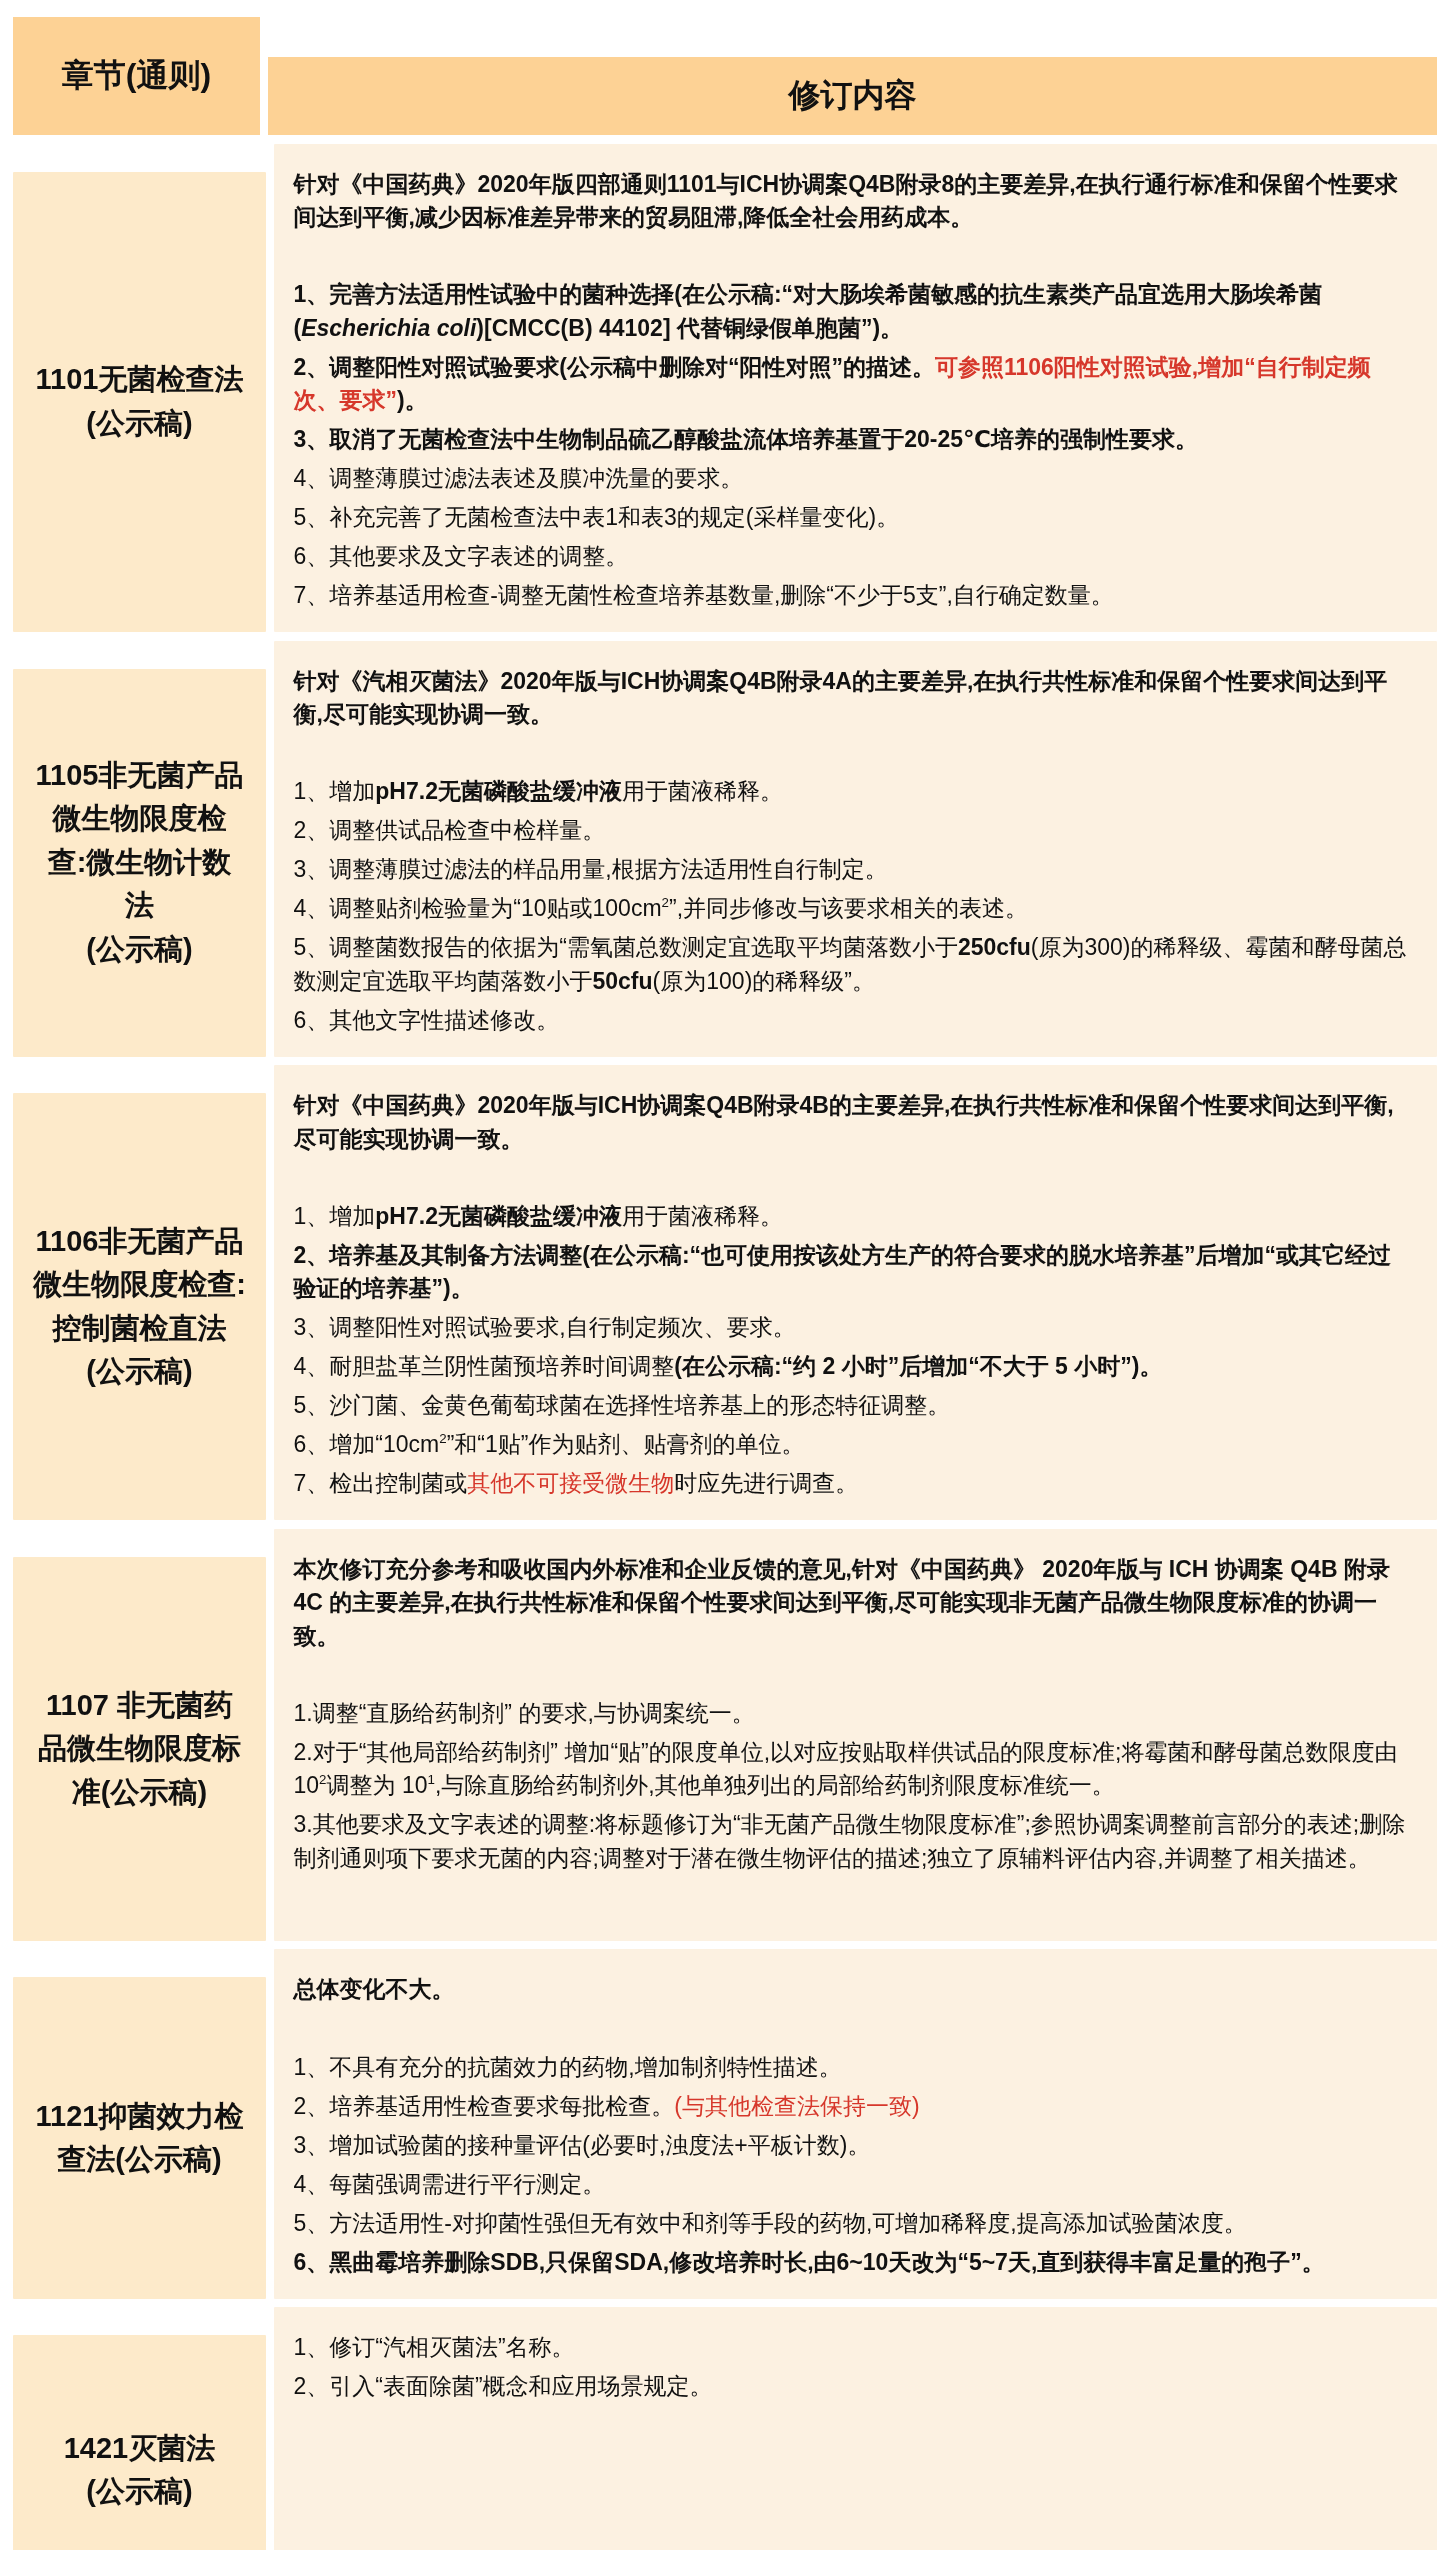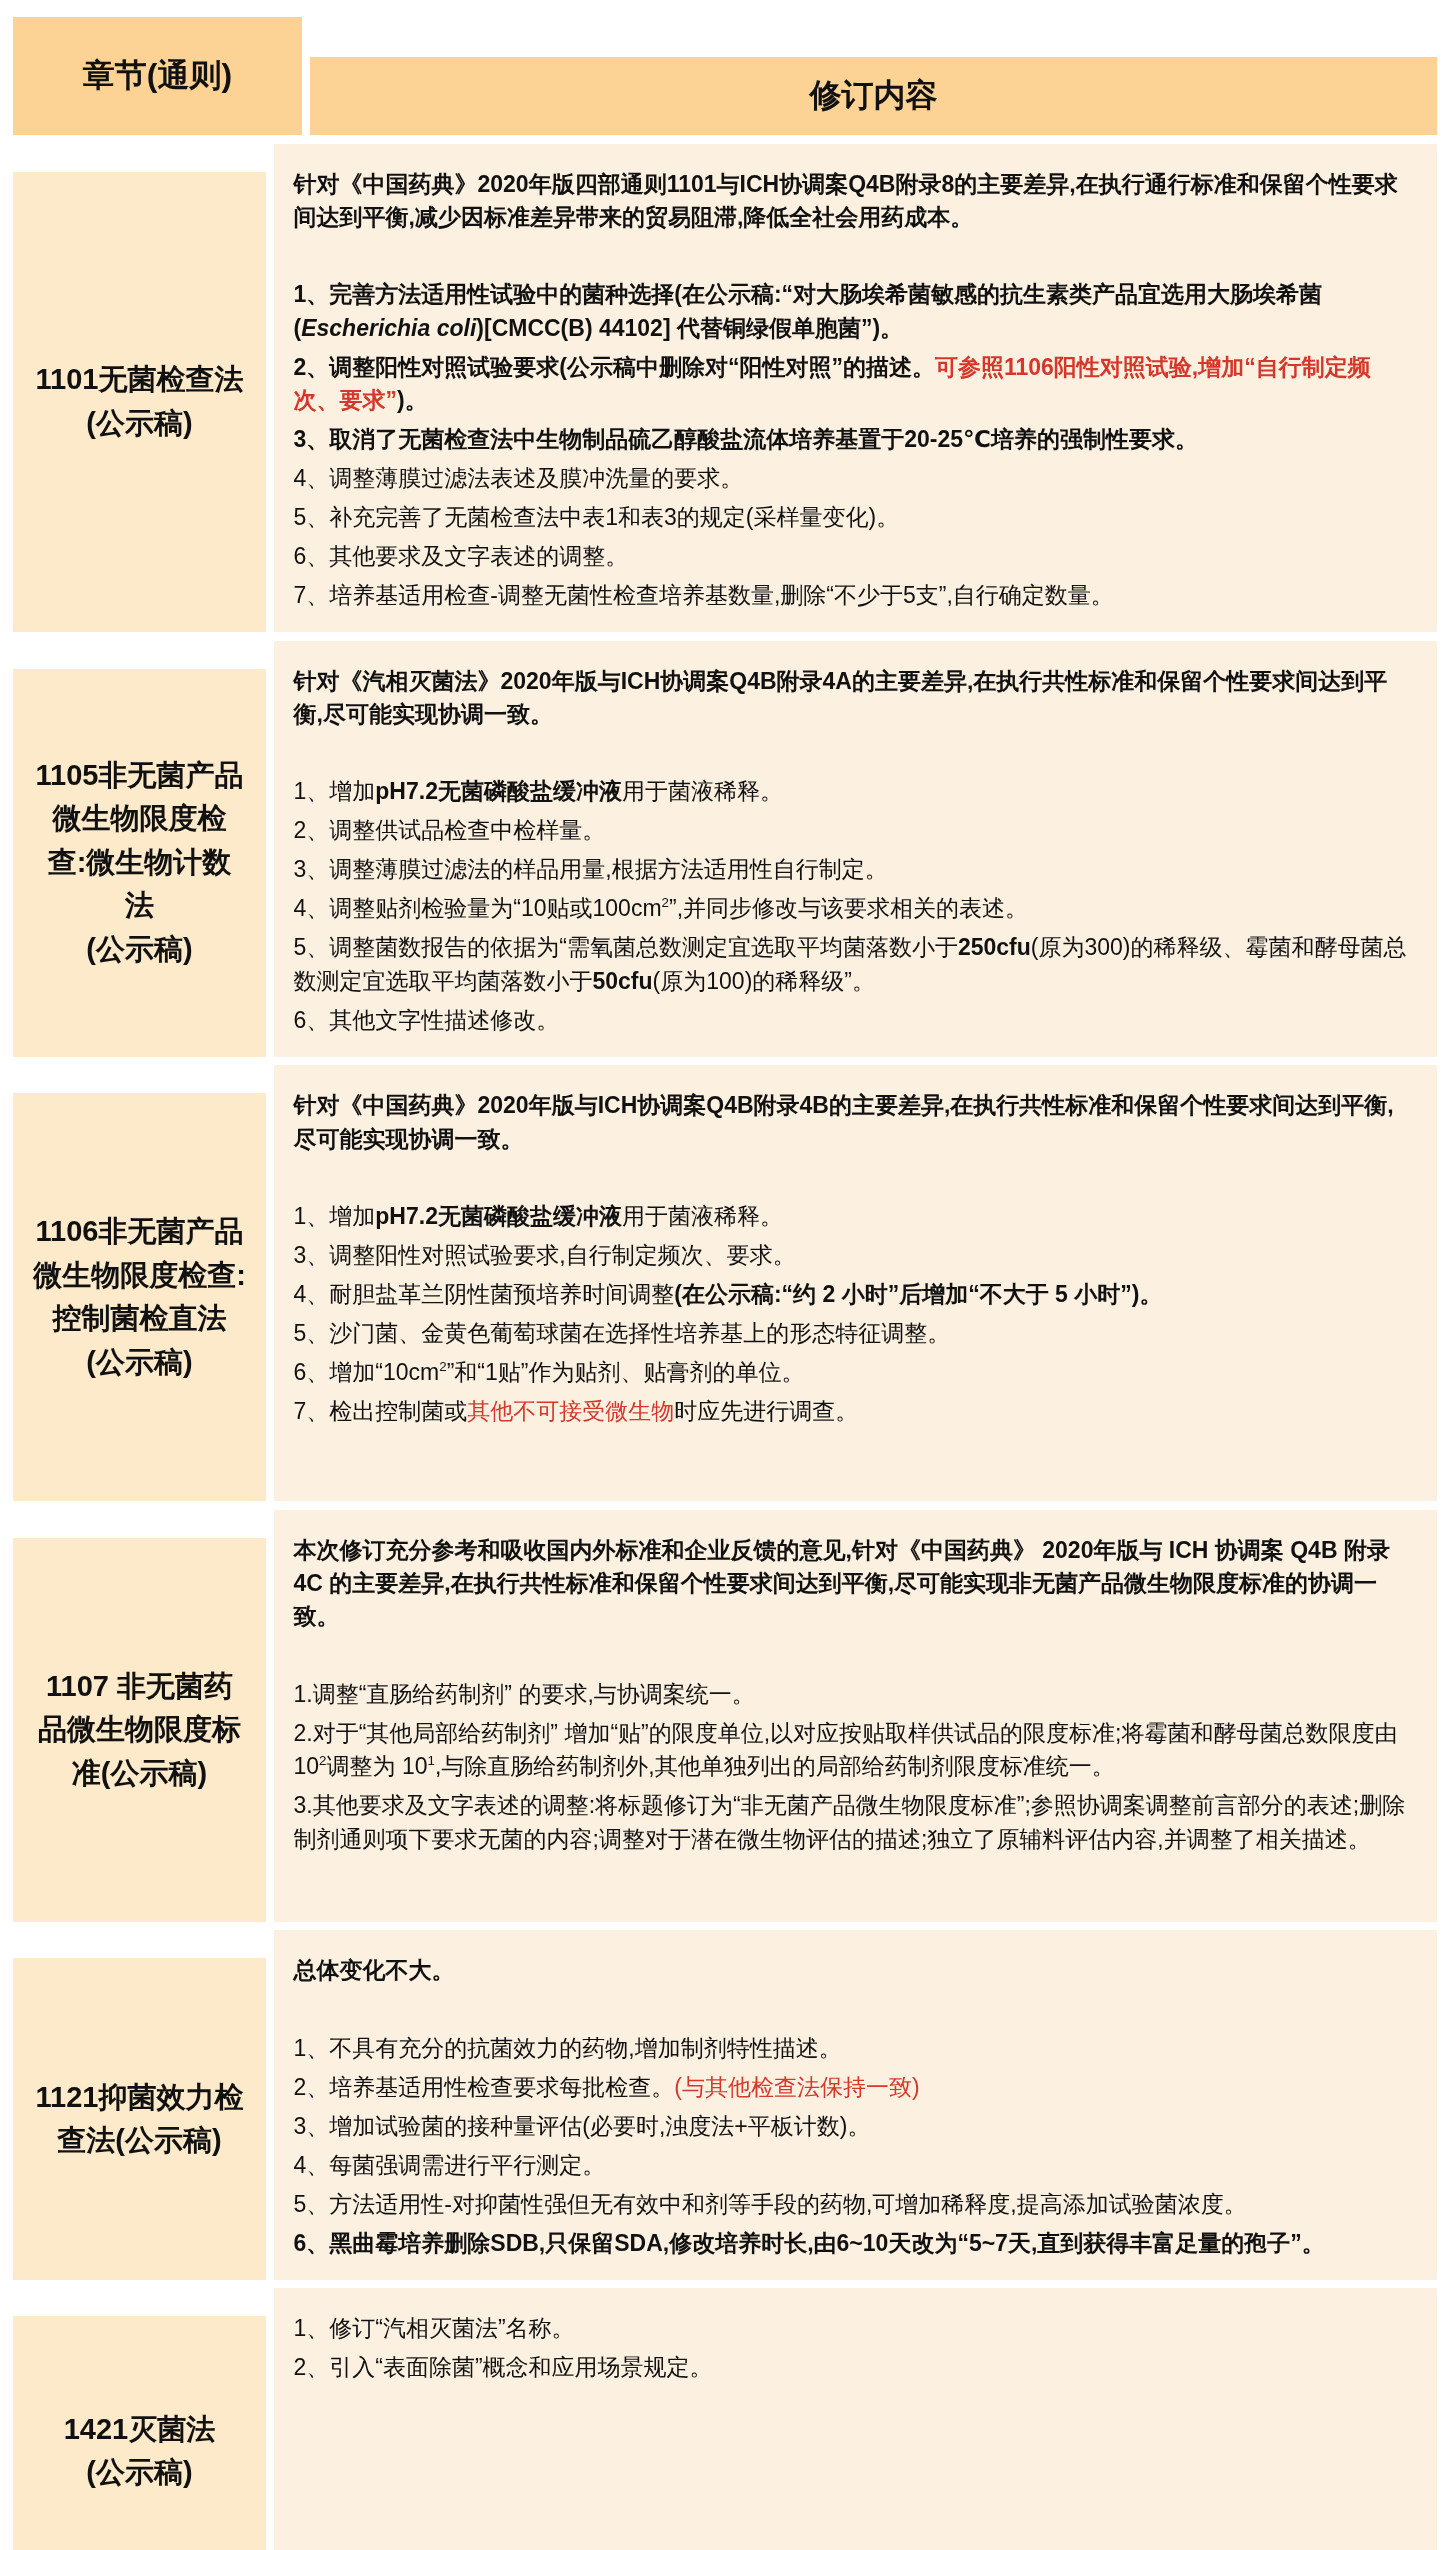--- a/index.html
+++ b/index.html
@@ -45,7 +45,7 @@
     display:flex;align-items:center;justify-content:center;
     font-size:32px;font-weight:700;
   }
-  .hcell.left{width:289px;flex:none;}
+  .hcell.left{width:247px;flex:none;}
   .hcell.right{flex:1;margin-top:40px;}
   .chwrap{font-size:29px;font-weight:700;line-height:1.5;}
   .intro{margin-bottom:44px;font-weight:700;}

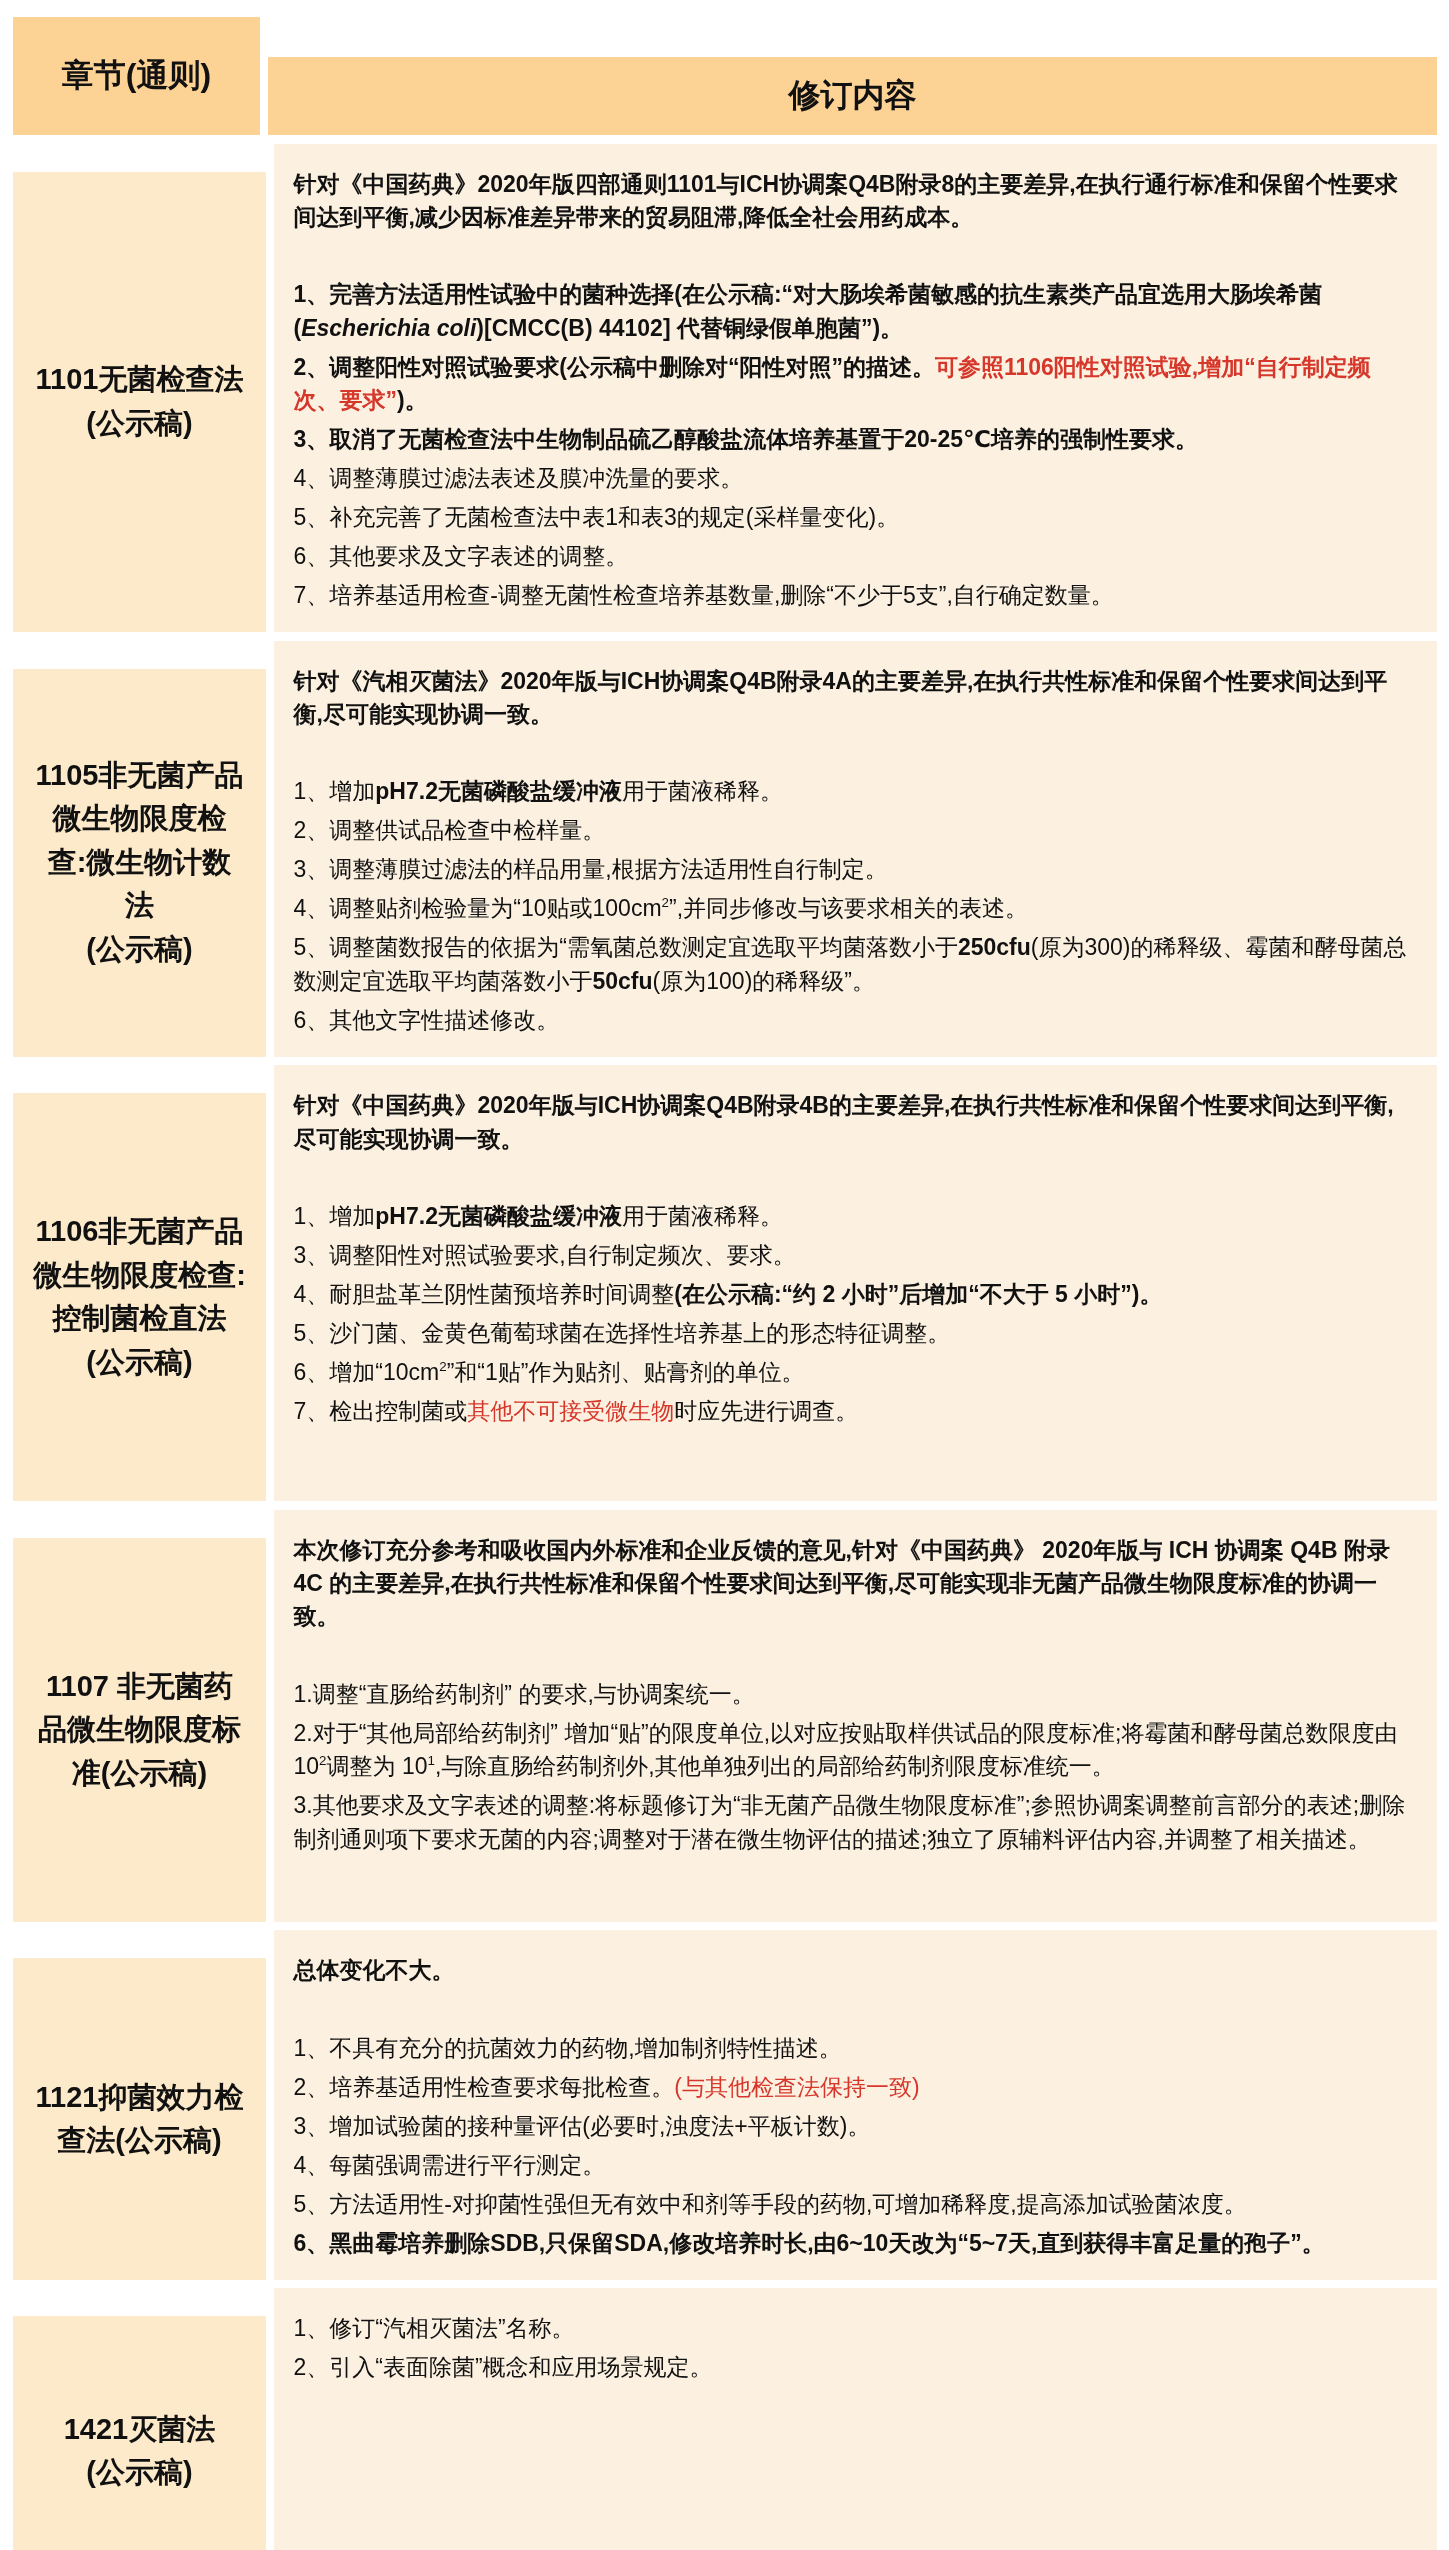--- a/index.html
+++ b/index.html
@@ -124,6 +124,7 @@
         <div class="cell content">
           <div class="intro"><span class="b">针对《中国药典》2020年版与ICH协调案Q4B附录4B的主要差异,在执行共性标准和保留个性要求间达到平衡,尽可能实现协调一致。</span></div>
           <div class="item"><span>1、增加</span><span class="b">pH7.2无菌磷酸盐缓冲液</span><span>用于菌液稀释。</span></div>
+          <div class="item"><span class="b">2、培养基及其制备方法调整(在公示稿:“也可使用按该处方生产的符合要求的脱水培养基”后增加“或其它经过验证的培养基”)。</span></div>
           <div class="item"><span>3、调整阳性对照试验要求,自行制定频次、要求。</span></div>
           <div class="item"><span>4、耐胆盐革兰阴性菌预培养时间调整</span><span class="b">(在公示稿:“约 2 小时”后增加“不大于 5 小时”)。</span></div>
           <div class="item"><span>5、沙门菌、金黄色葡萄球菌在选择性培养基上的形态特征调整。</span></div>

